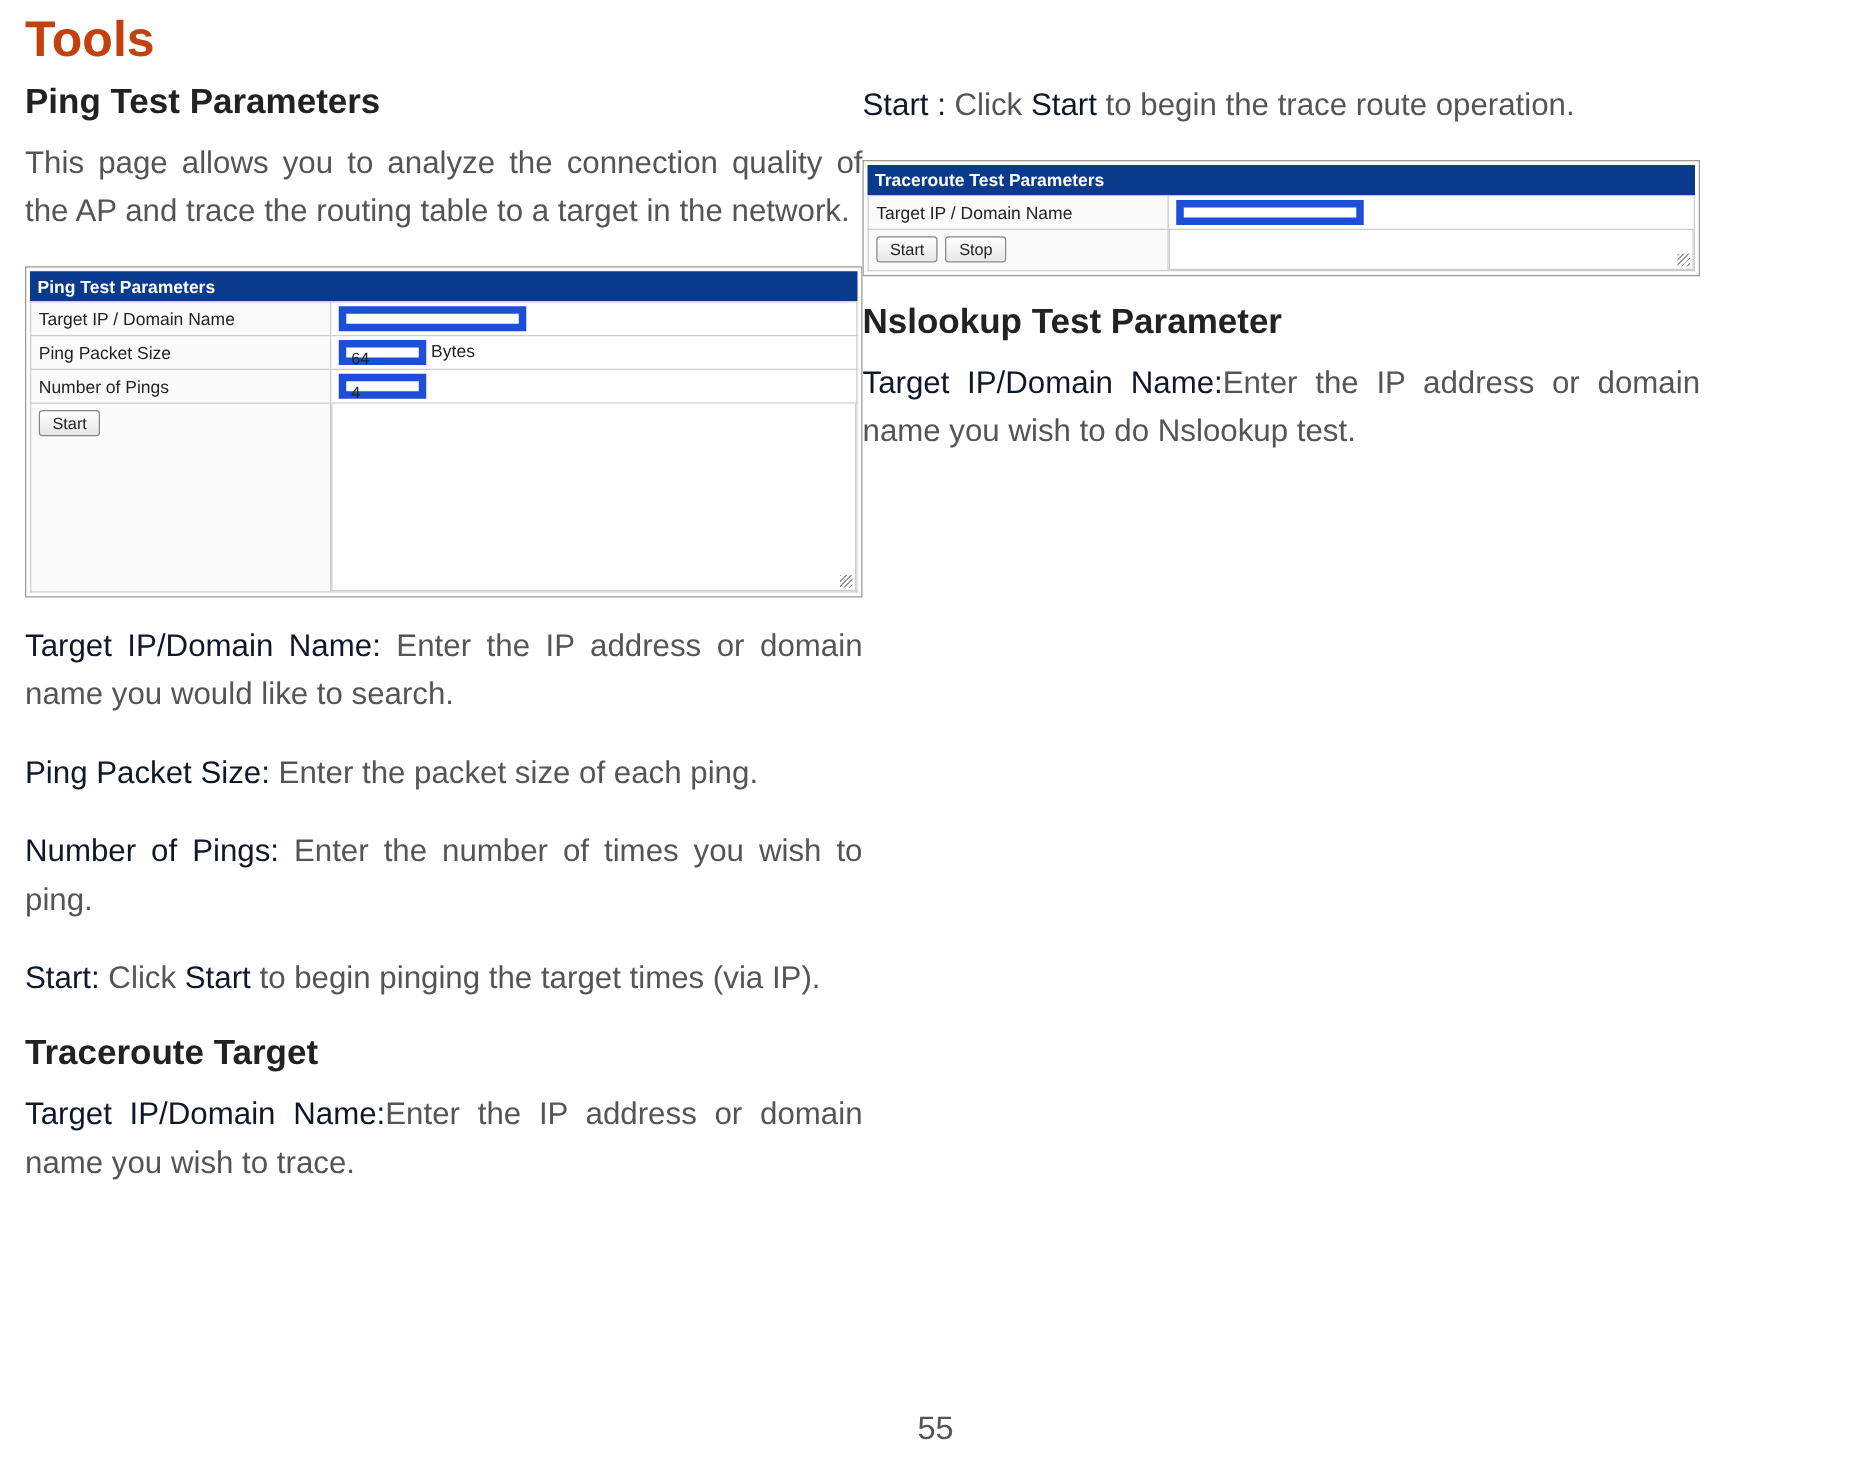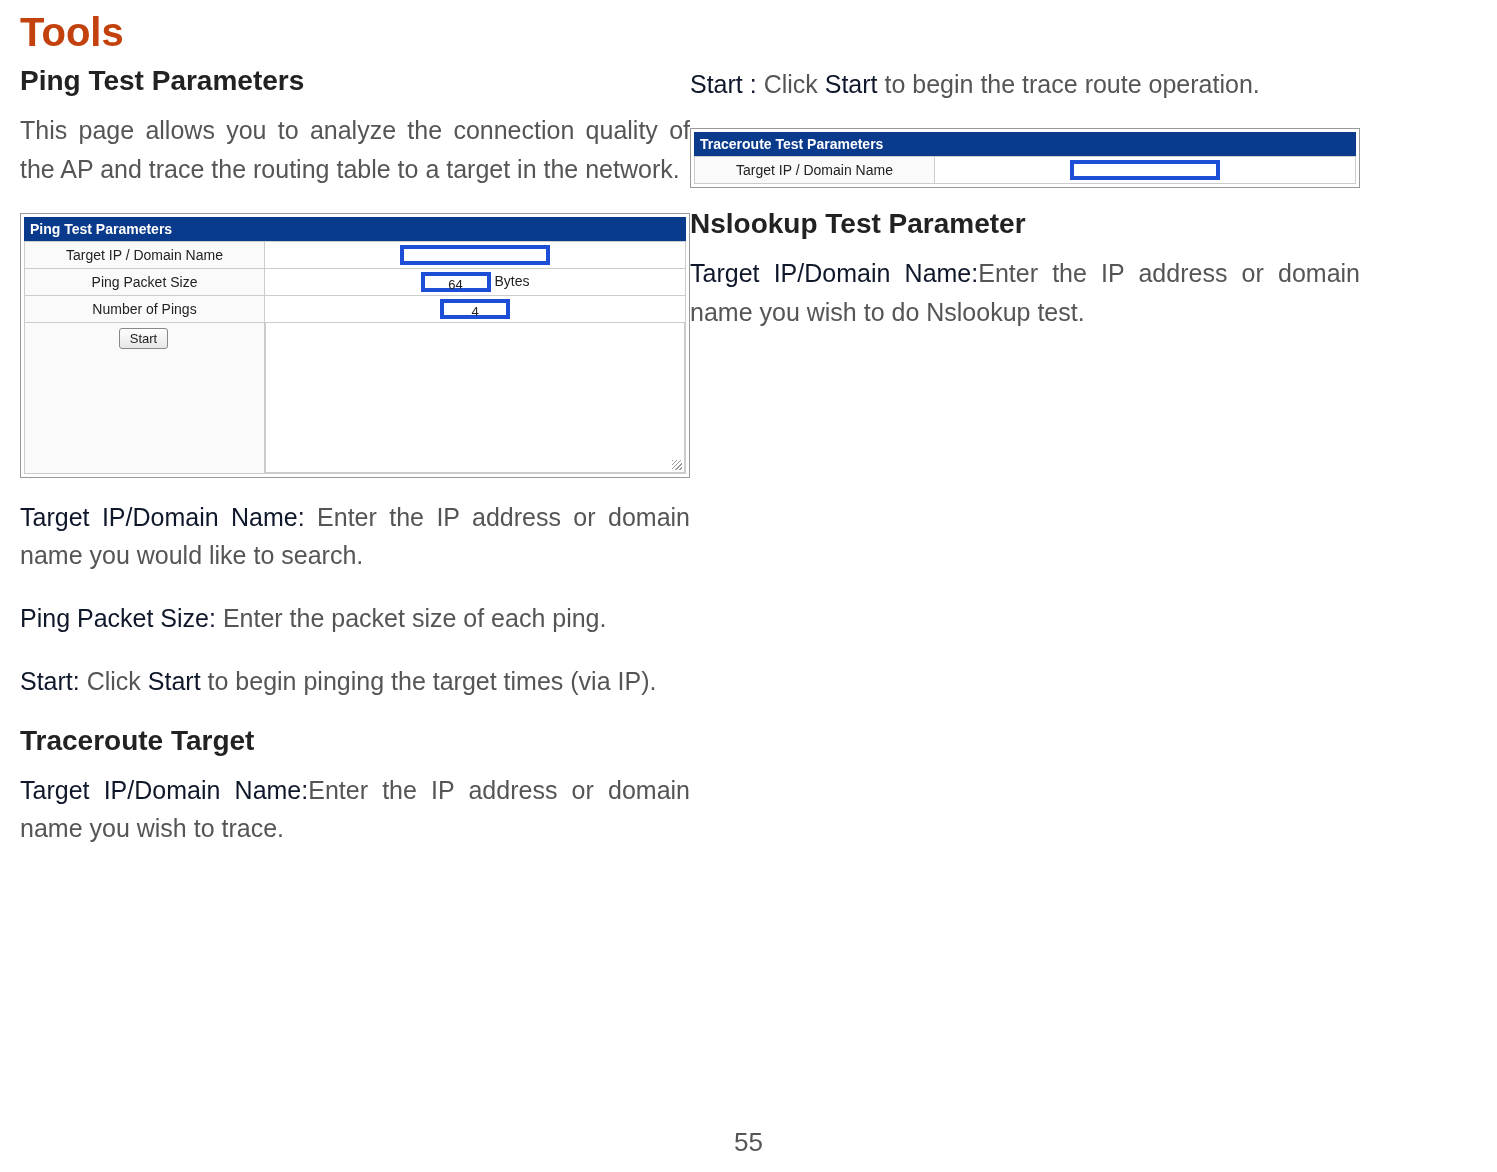--- a/index.html
+++ b/index.html
@@ -63,7 +63,6 @@
     vertical-align: middle;
     height: 24px;
     background: #fff;
-    text-align: center;
   }
   .ss-table td:first-child { width: 240px; background: #fafafa; }
   .ss-input {

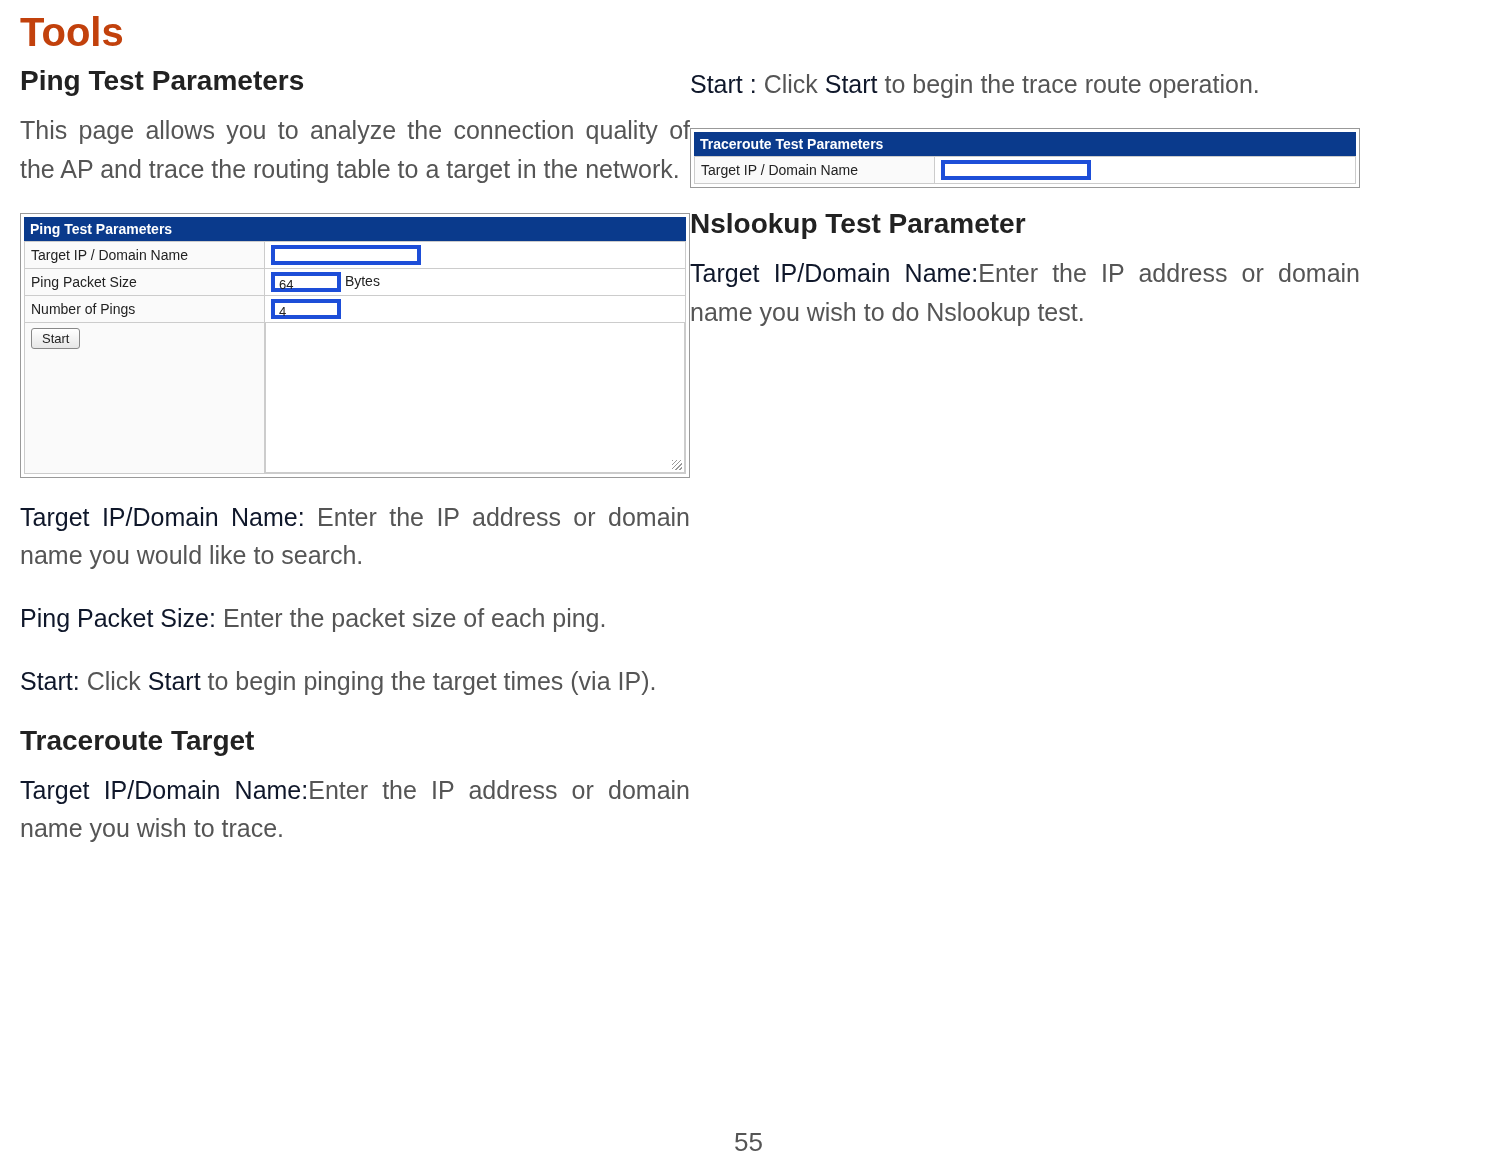--- a/index.html
+++ b/index.html
@@ -192,6 +192,17 @@
           <td>Target IP / Domain Name</td>
           <td><span class="ss-input" style="width:150px"></span></td>
         </tr>
+        <tr>
+          <td>
+            <span class="ss-btn">Start</span>
+            <span class="ss-btn">Stop</span>
+          </td>
+          <td class="ping-output-cell">
+            <div class="ss-output ss-output-small">
+              <div class="resize-grip"></div>
+            </div>
+          </td>
+        </tr>
       </tbody>
         </table>
     </div>

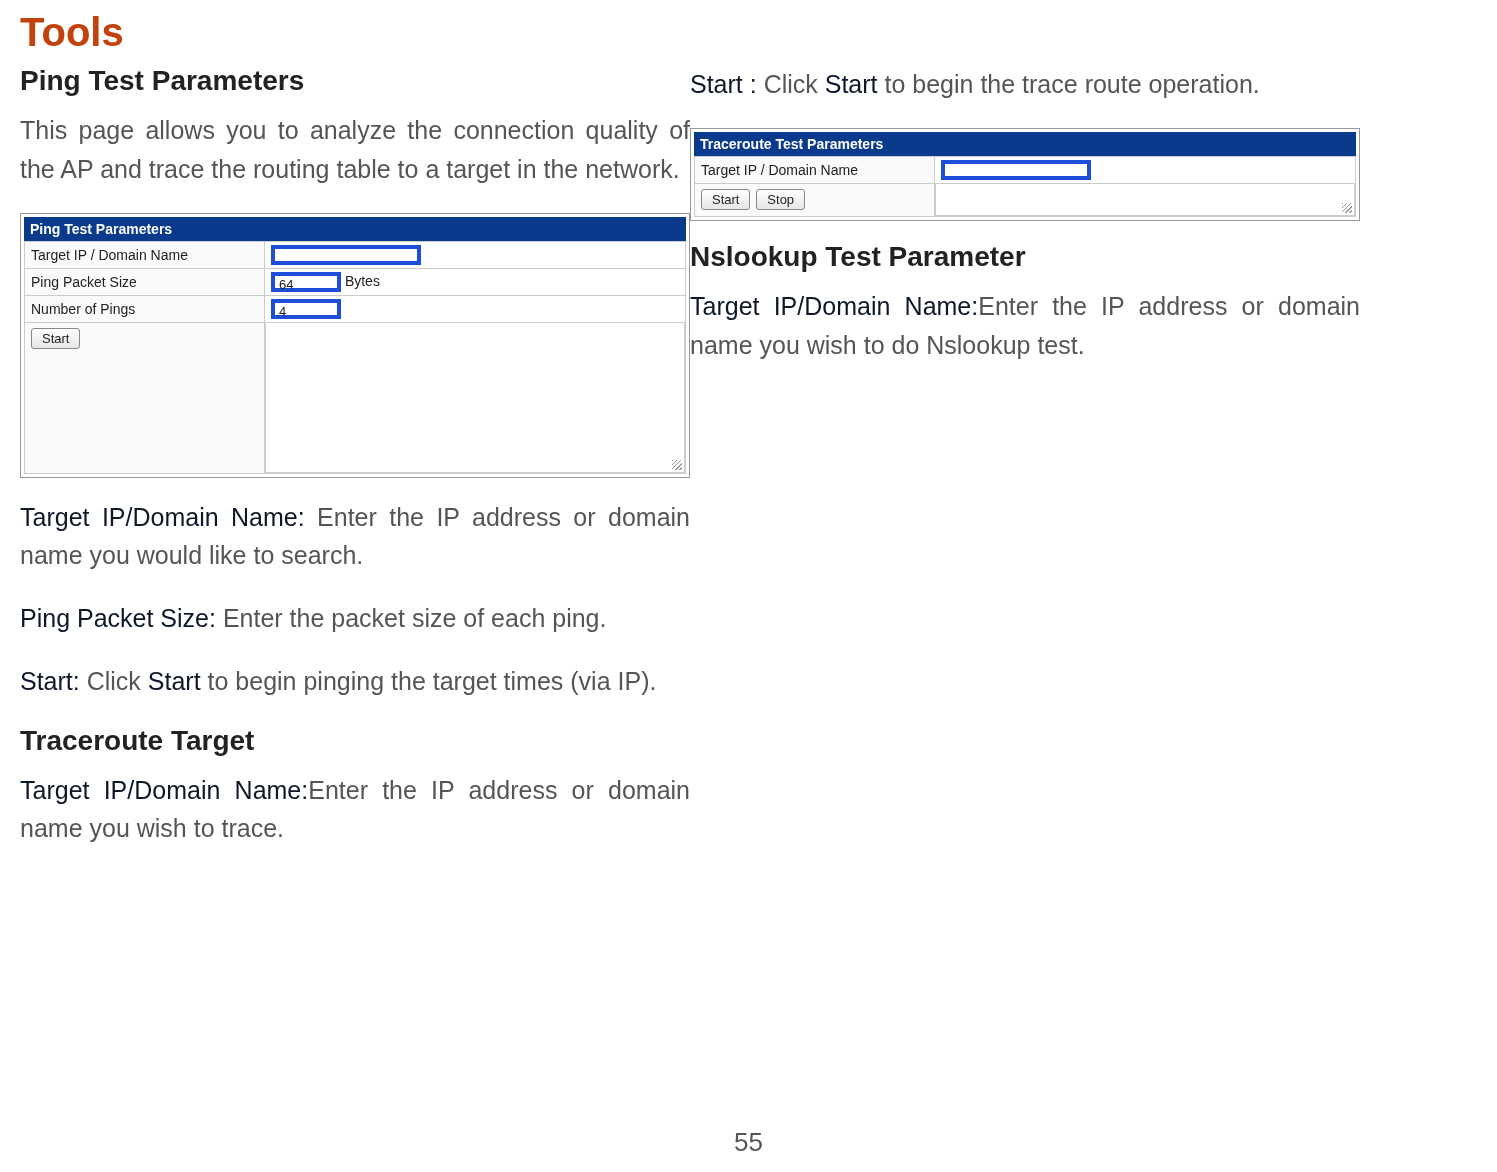--- a/index.html
+++ b/index.html
@@ -67,7 +67,7 @@
   .ss-table td:first-child { width: 240px; background: #fafafa; }
   .ss-input {
     display: inline-block;
-    border: 4px solid #1d4ed8;
+    border: 6px solid #1d4ed8;
     background: #fff;
     height: 20px;
     width: 70px;

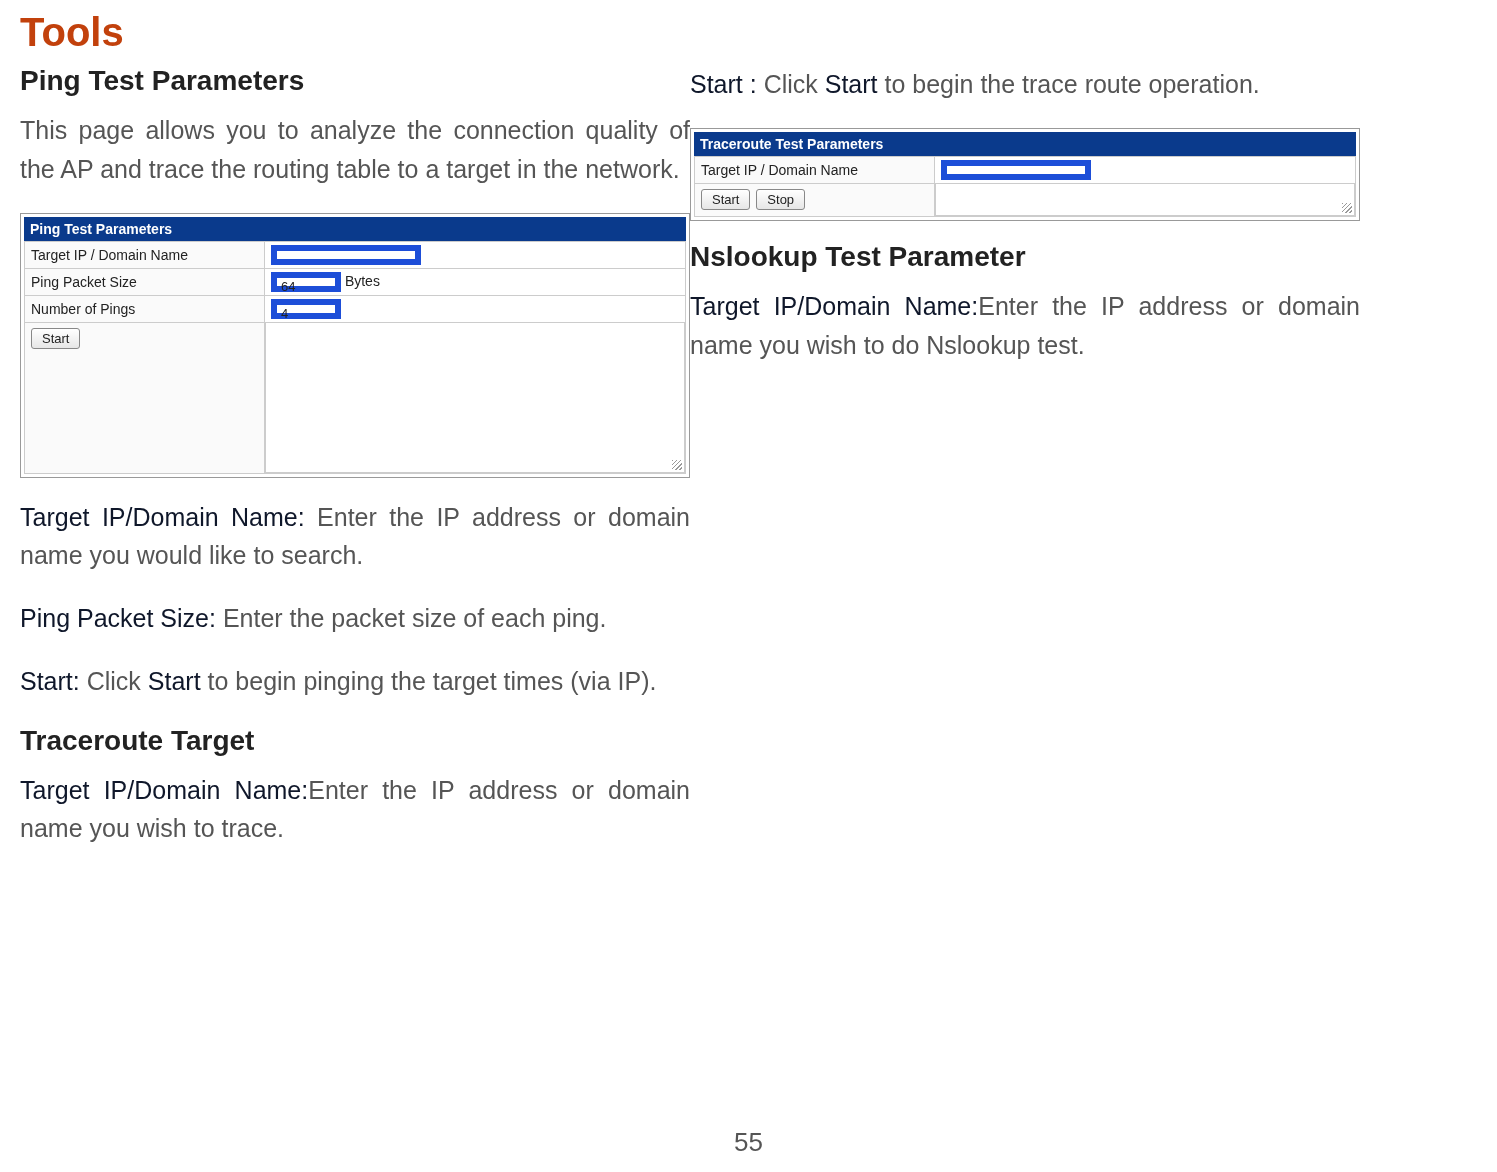--- a/index.html
+++ b/index.html
@@ -167,6 +167,9 @@
       <b>Ping Packet Size:</b><span> Enter the packet size of each ping.</span>
     </p>
 
+    <p class="body-text">
+      <b>Number of Pings:</b><span> Enter the number of times you wish to ping.</span>
+    </p>
 
     <p class="body-text">
       <b>Start:</b><span> Click </span><b>Start</b><span> to begin pinging the target times (via IP).</span>

